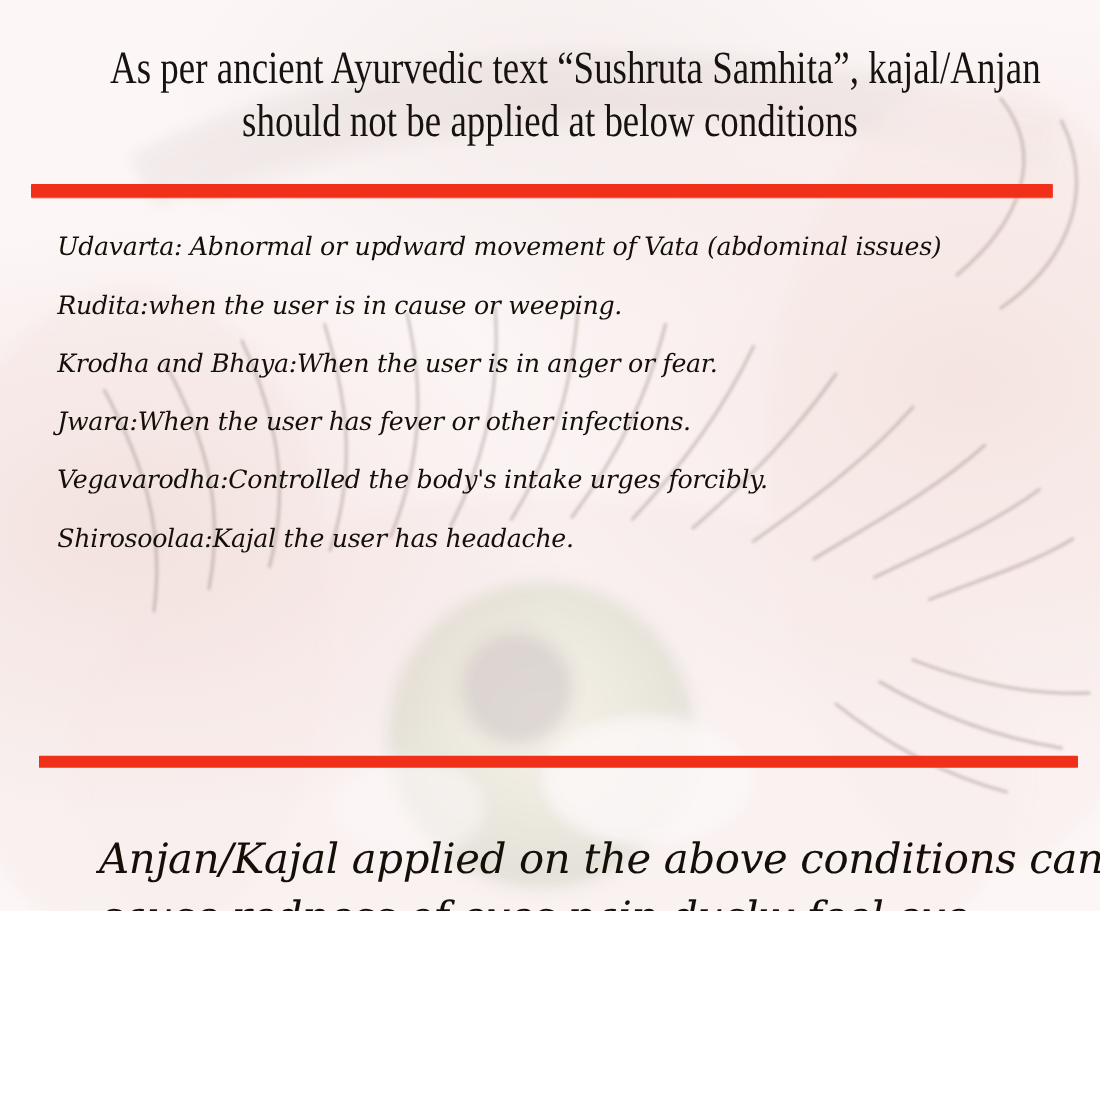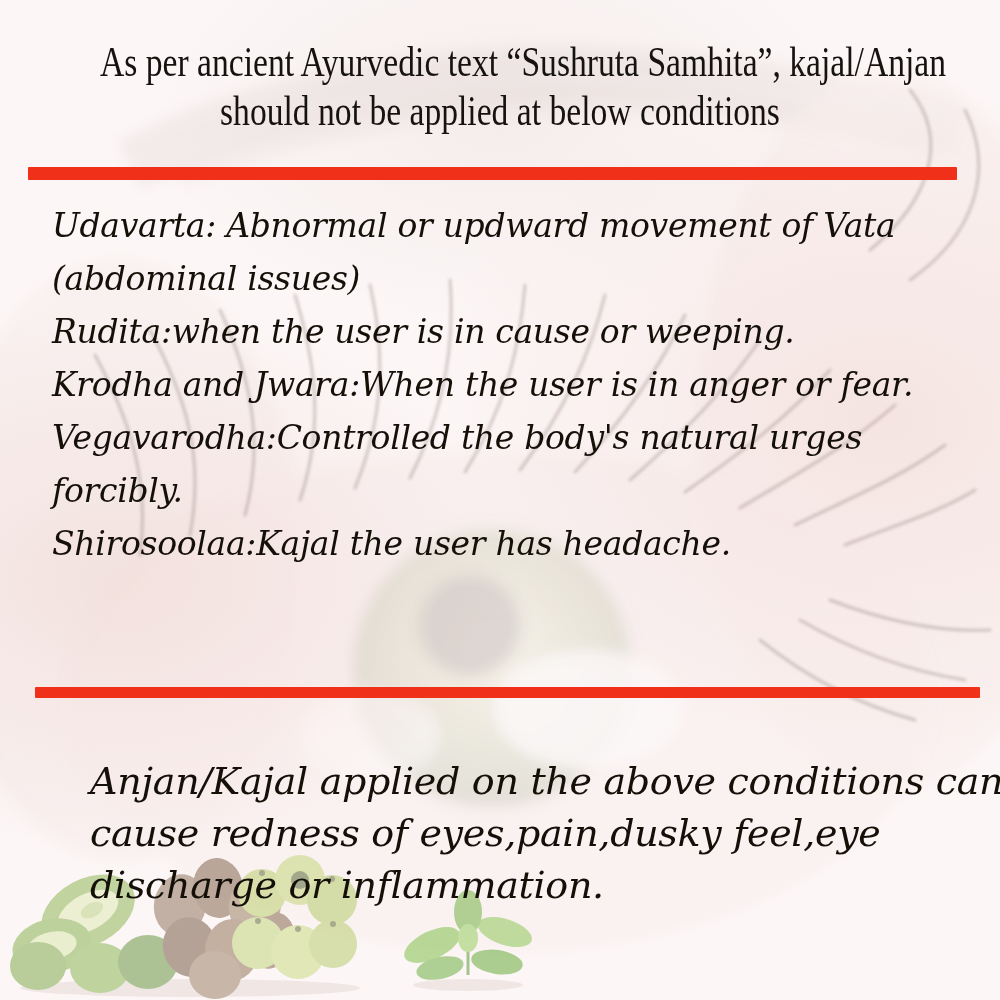--- a/index.html
+++ b/index.html
@@ -11,7 +11,7 @@
   .page {
     position: relative;
     width: 1000px;
-    height: 1000px;
+    height: 828px;
     overflow: hidden;
     background:
       radial-gradient(620px 420px at 12% 58%, rgba(238,214,209,.55), transparent 65%),

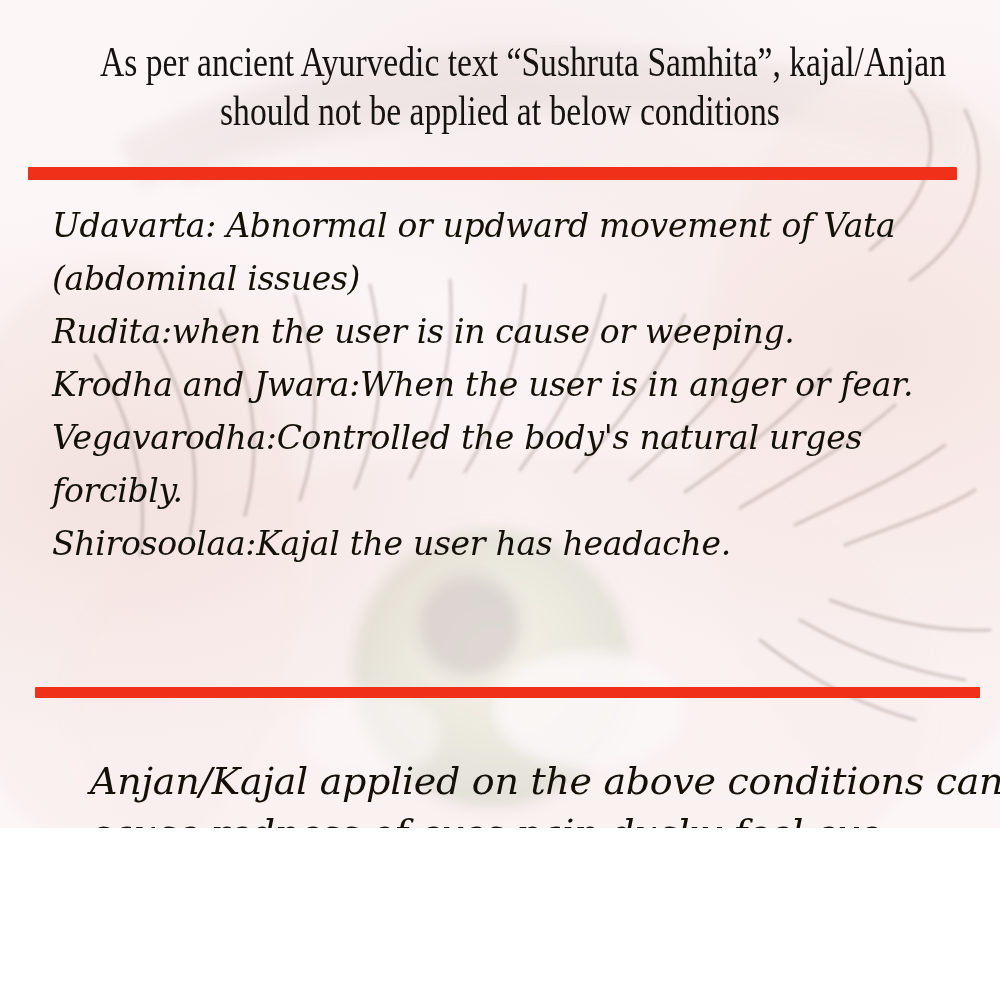--- a/index.html
+++ b/index.html
@@ -51,7 +51,7 @@
     width: 945px;
     font-family: "DejaVu Serif", serif;
     font-style: italic;
-    font-size: 33px;
+    font-size: 23px;
     letter-spacing: -0.3px;
     color: #141008;
   }

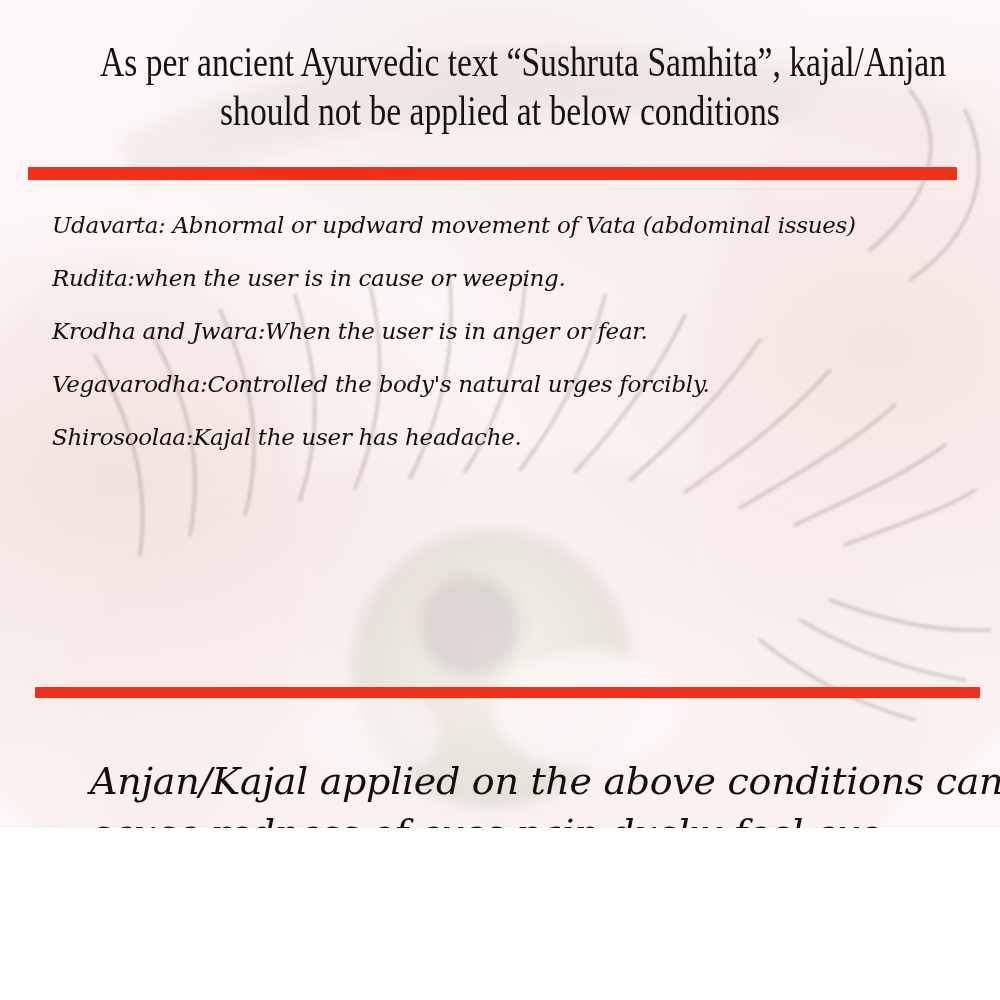--- a/index.html
+++ b/index.html
@@ -183,7 +183,7 @@
   <div class="conditions">
     <div class="cond">Udavarta: Abnormal or updward movement of Vata (abdominal issues)</div>
     <div class="cond">Rudita:when the user is in cause or weeping.</div>
-    <div class="cond">Krodha and Jwara:When the user is in anger or fear.</div>
+    <div class="cond">Krodha and Bhaya:When the user is in anger or fear.</div>
     <div class="cond">Vegavarodha:Controlled the body's natural urges forcibly.</div>
     <div class="cond">Shirosoolaa:Kajal the user has headache.</div>
   </div>

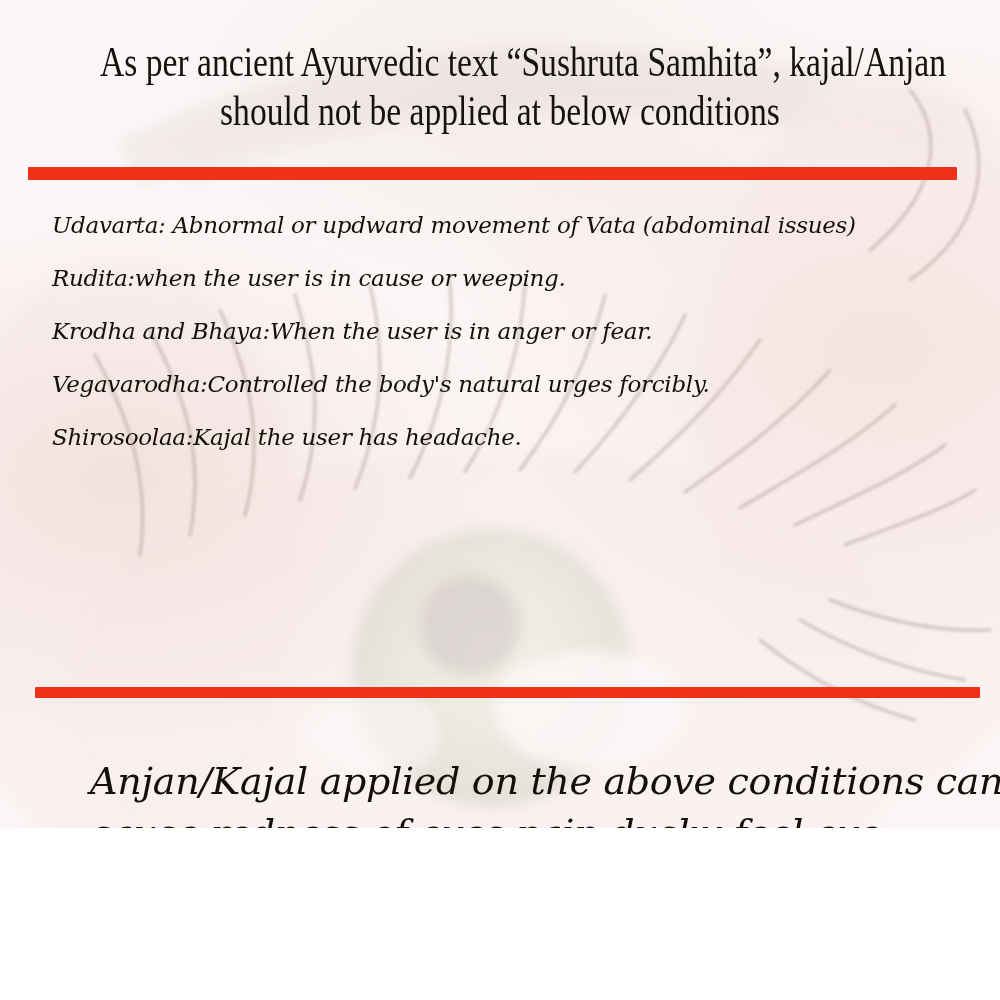--- a/index.html
+++ b/index.html
@@ -184,6 +184,7 @@
     <div class="cond">Udavarta: Abnormal or updward movement of Vata (abdominal issues)</div>
     <div class="cond">Rudita:when the user is in cause or weeping.</div>
     <div class="cond">Krodha and Bhaya:When the user is in anger or fear.</div>
+    <div class="cond">Jwara:When the user has fever or other infections.</div>
     <div class="cond">Vegavarodha:Controlled the body's natural urges forcibly.</div>
     <div class="cond">Shirosoolaa:Kajal the user has headache.</div>
   </div>

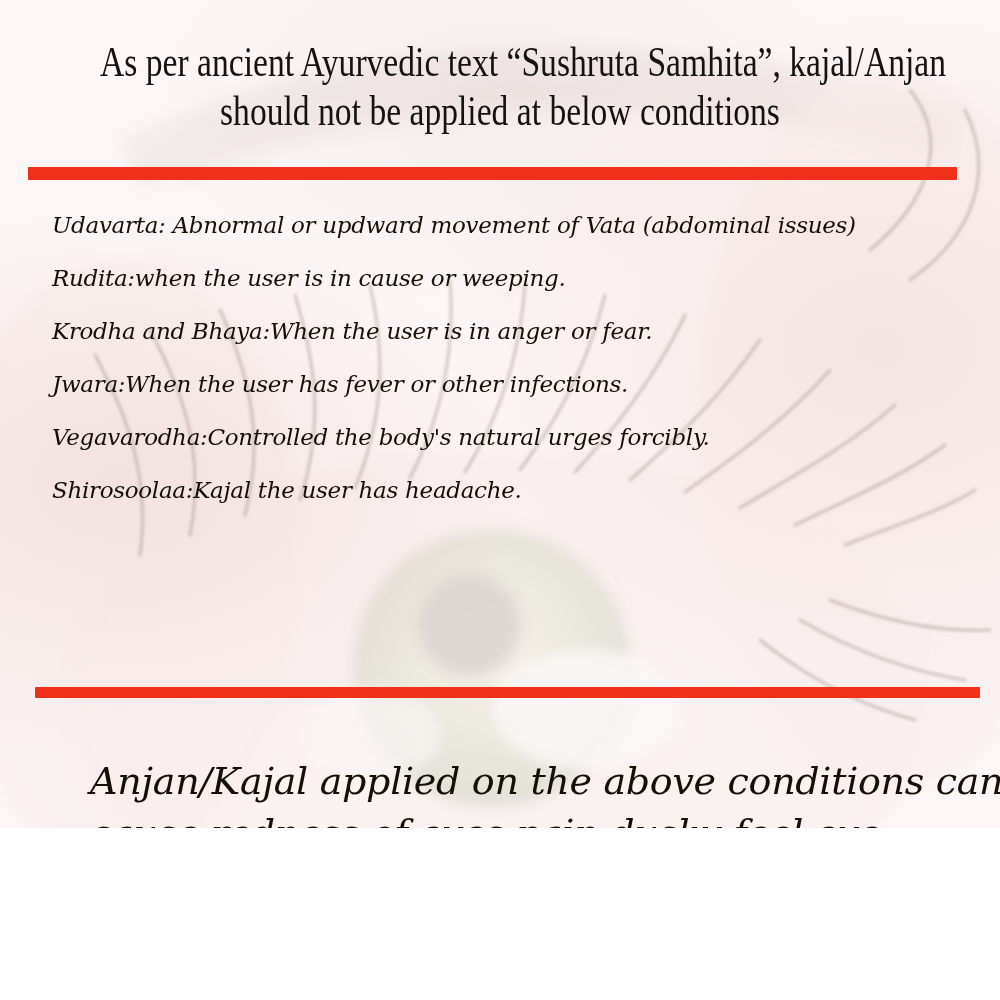--- a/index.html
+++ b/index.html
@@ -185,7 +185,7 @@
     <div class="cond">Rudita:when the user is in cause or weeping.</div>
     <div class="cond">Krodha and Bhaya:When the user is in anger or fear.</div>
     <div class="cond">Jwara:When the user has fever or other infections.</div>
-    <div class="cond">Vegavarodha:Controlled the body's natural urges forcibly.</div>
+    <div class="cond">Vegavarodha:Controlled the body's intake urges forcibly.</div>
     <div class="cond">Shirosoolaa:Kajal the user has headache.</div>
   </div>
 

